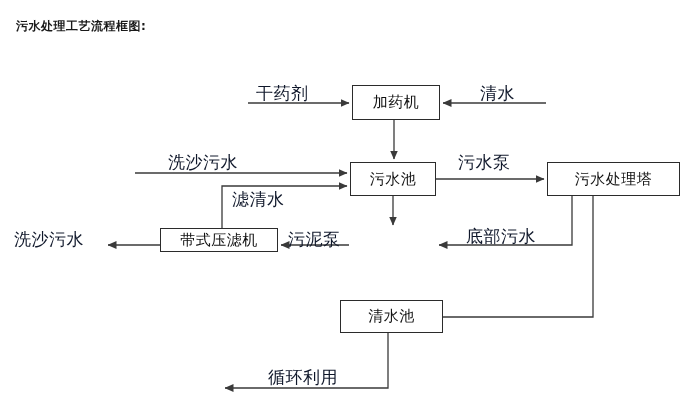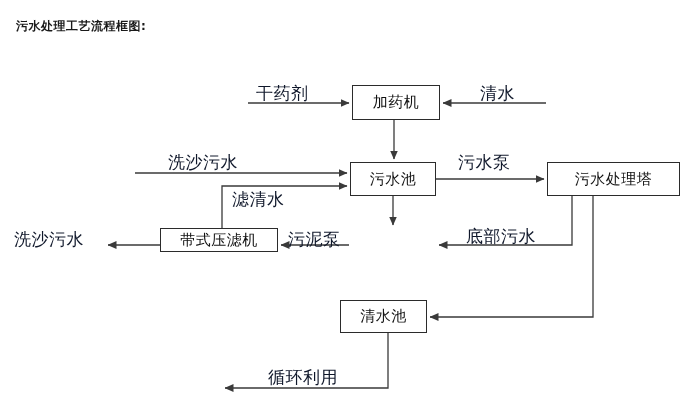--- a/index.html
+++ b/index.html
@@ -112,7 +112,7 @@
   <div class="node-box" style="left:160px; top:228px; width:118px; height:24px;">带式压滤机</div>
 
 
-  <div class="node-box" style="left:340px; top:300px; width:87px; height:33px;">清水池</div>
+  <div class="node-box" style="left:340px; top:300px; width:103px; height:33px;">清水池</div>
 
   <div class="edge-label" style="left:256px; top:82px;">干药剂</div>
 

